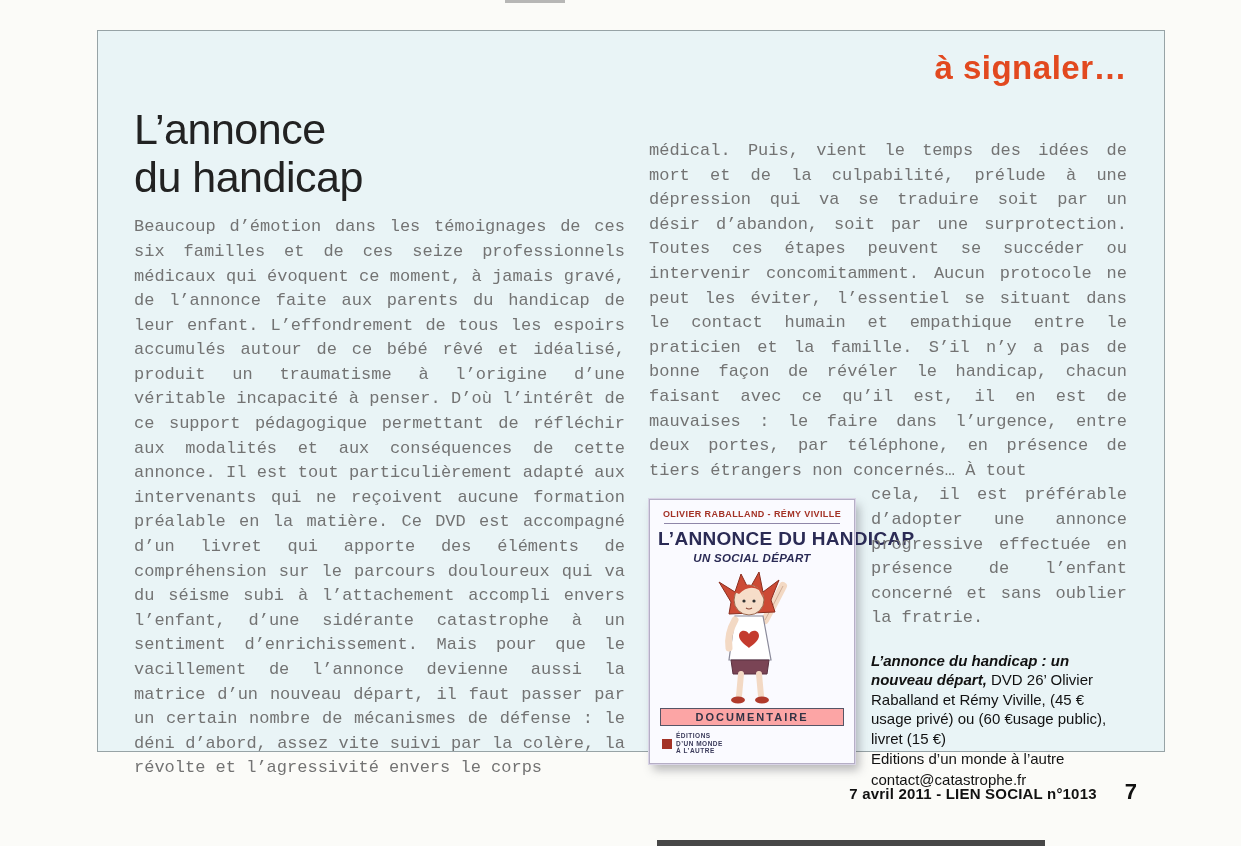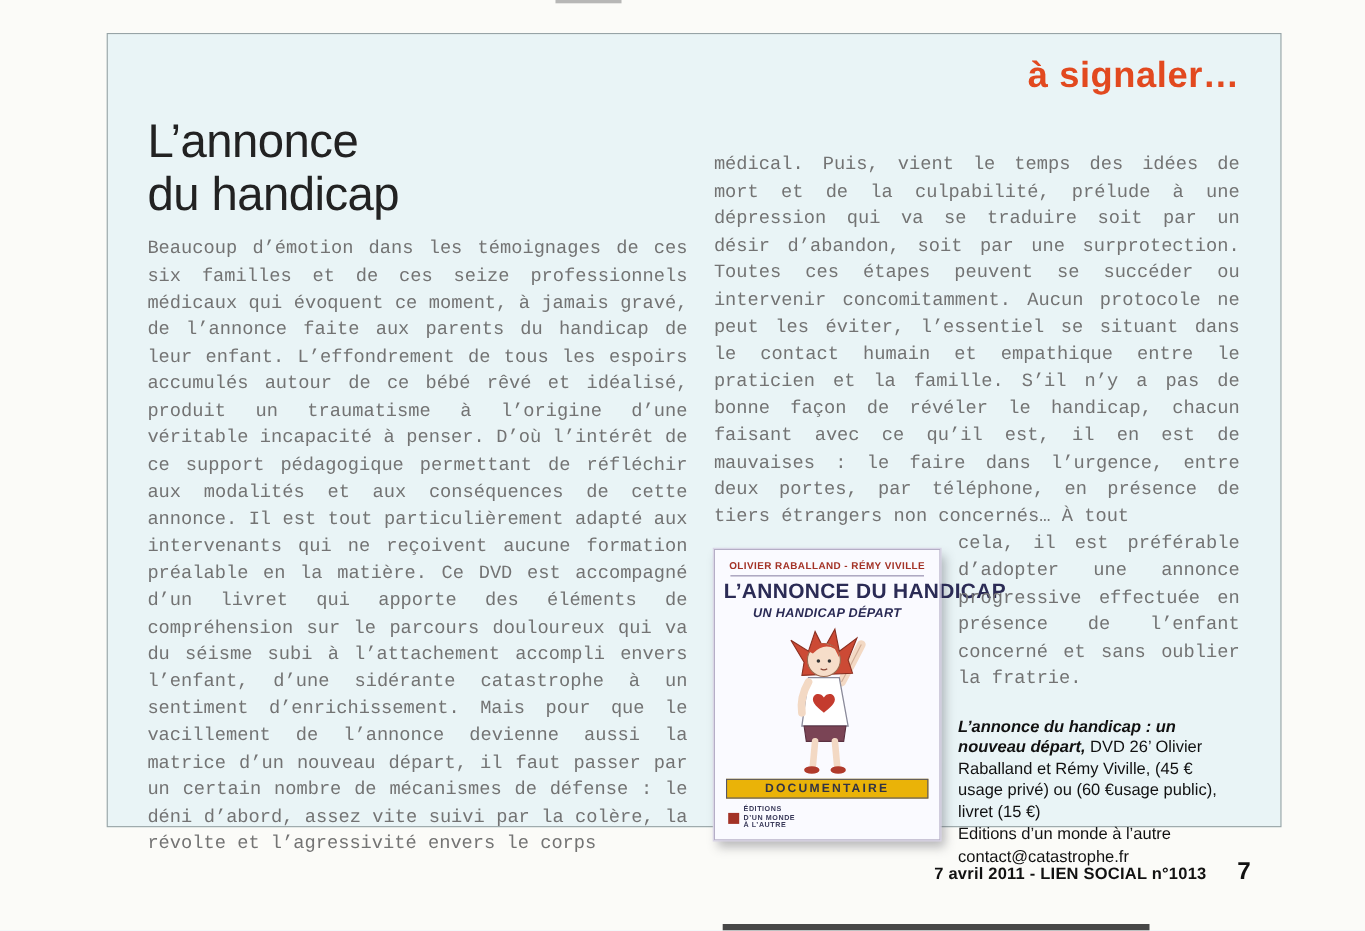--- a/index.html
+++ b/index.html
@@ -193,7 +193,7 @@
             <div class="cover-authors">Olivier Raballand - Rémy Viville</div>
             <hr class="cover-rule">
             <div class="cover-title">L’ANNONCE DU HANDICAP</div>
-            <div class="cover-subtitle">UN HANDICAP DÉPART</div>
+            <div class="cover-subtitle">UN SOCIAL DÉPART</div>
             <div class="cover-art">
               <svg width="122" height="138" viewBox="0 0 122 138">
 

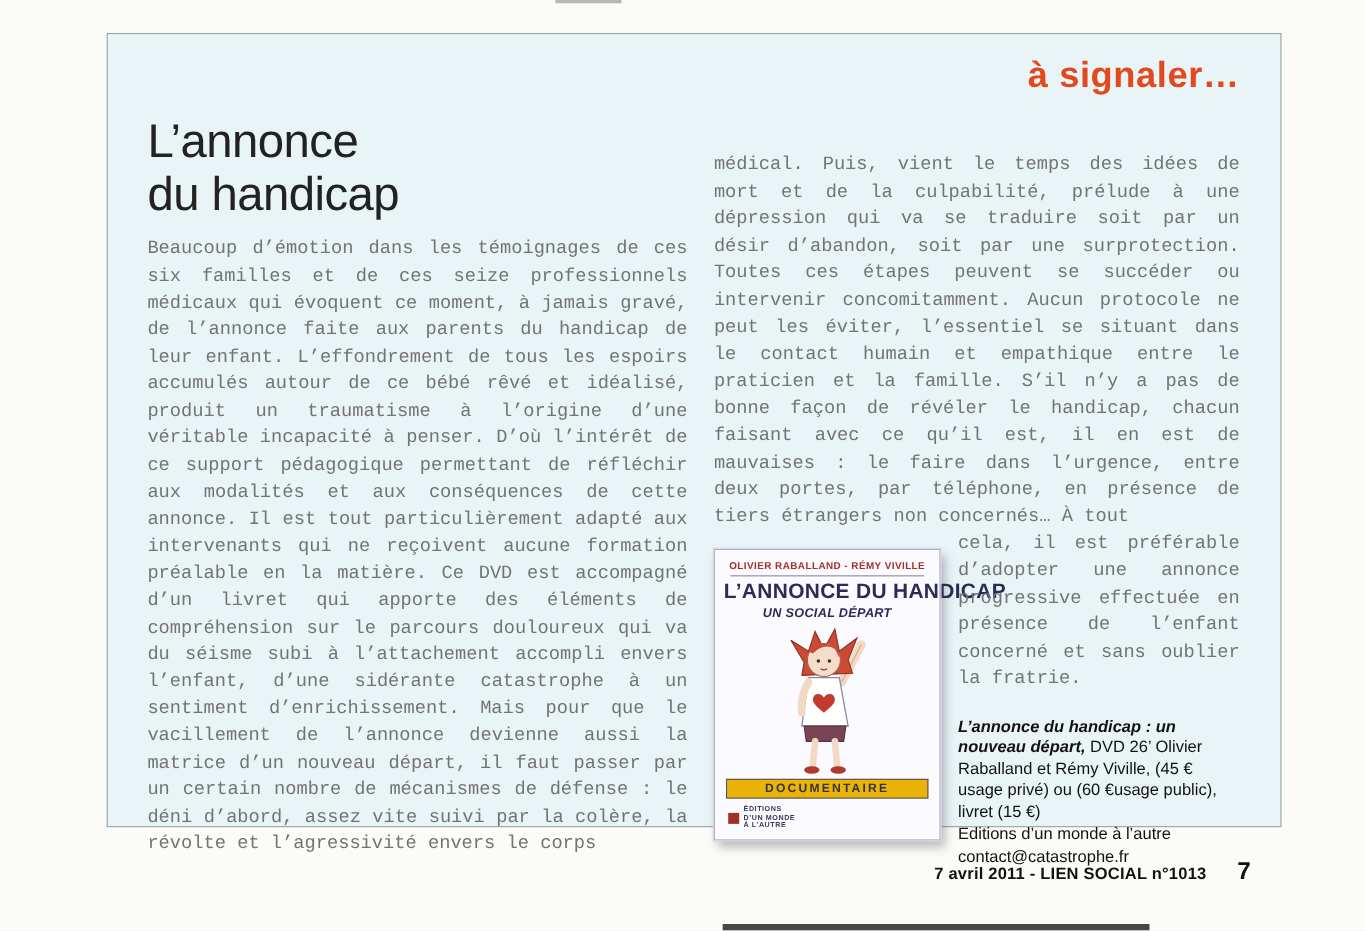--- a/index.html
+++ b/index.html
@@ -114,7 +114,7 @@
     color:#333344;
     padding:2px 0;
     margin:2px 2px 6px 2px;
-    background:#eab308;
+    background:#fca5a5;
   }
   .cover-publisher{
     display:flex;align-items:center;gap:4px;

